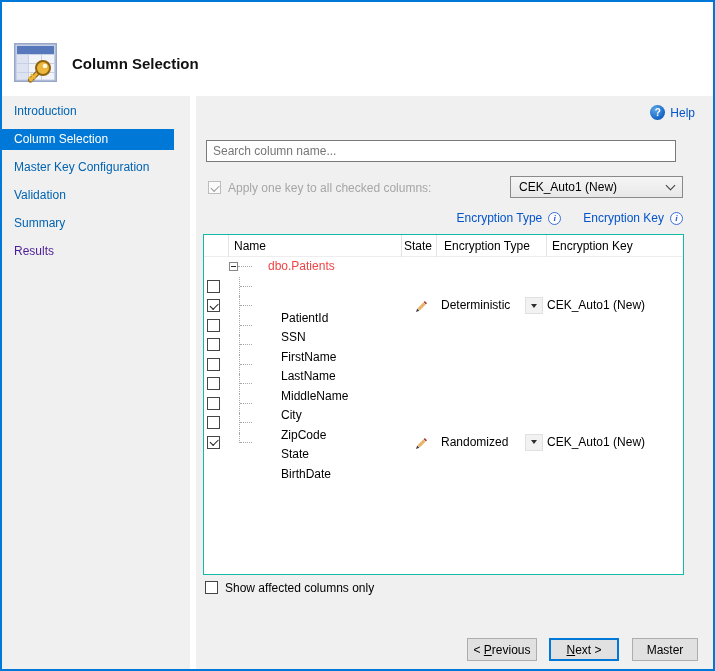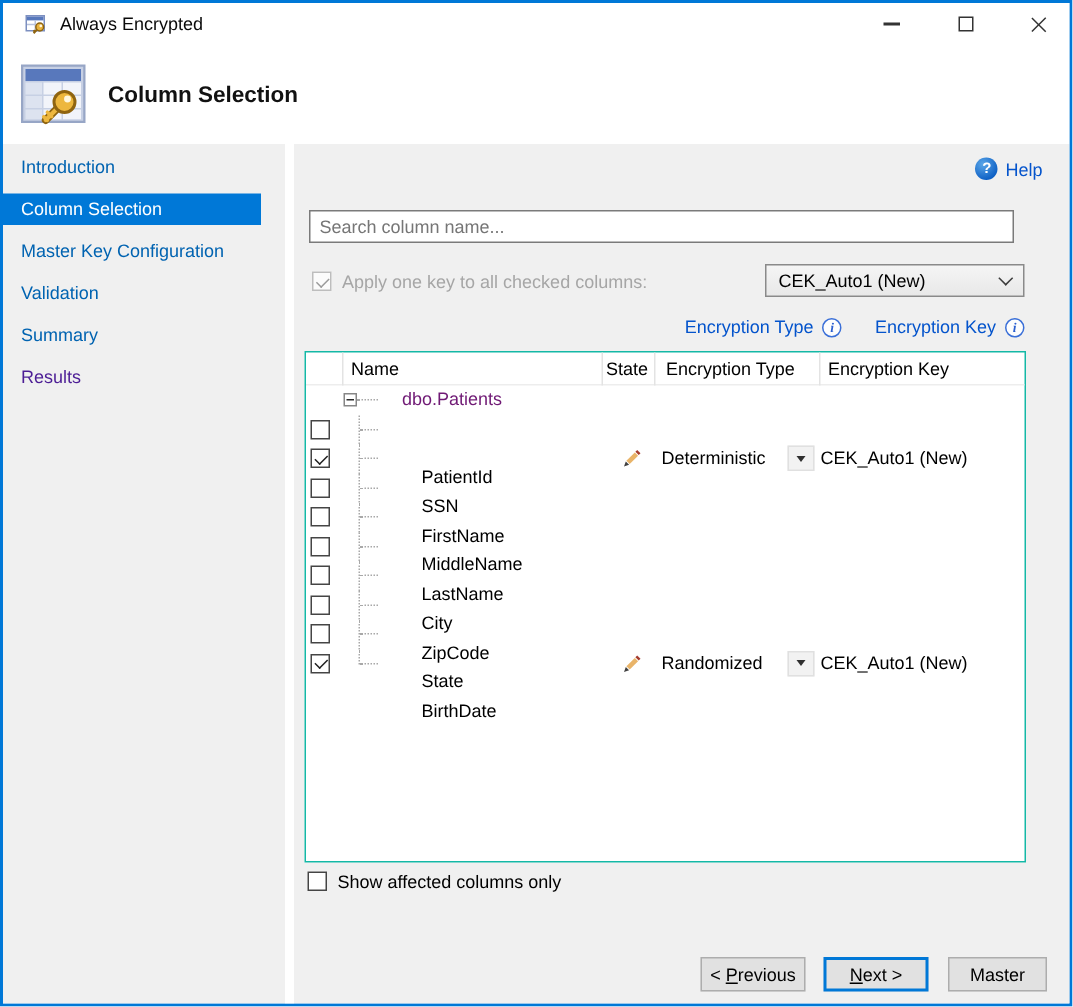--- a/index.html
+++ b/index.html
@@ -104,27 +104,6 @@
 
 <div class="window">
 
-  <div class="titlebar">
-    <svg class="app-icon" viewBox="0 0 16 16">
-      <rect x="1" y="2" width="13" height="11" fill="#7c8fc0"></rect>
-      <rect x="2" y="3" width="11" height="9" fill="#ffffff"></rect>
-      <rect x="2" y="3" width="11" height="2.6" fill="#5878bc"></rect>
-      <path d="M2 8.3 H13 M7.5 5.6 V12" stroke="#b9c2dc" stroke-width="1" fill="none"></path>
-      <circle cx="10.5" cy="10" r="2.6" fill="#e8b23c" stroke="#8f6410" stroke-width="1"></circle>
-      <circle cx="11.2" cy="9.3" r="0.9" fill="#fff8e0"></circle>
-      <path d="M8.6 11.9 L6.4 14.1 M7.3 13.2 L6.3 12.2" stroke="#8f6410" stroke-width="1.4" fill="none"></path>
-    </svg>
-    <span class="win-title">Always Encrypted</span>
-    <div class="win-btn btn-min">
-        <span class="min-icon"></span>
-      </div>
-    <div class="win-btn btn-max">
-        <span class="max-icon"></span>
-      </div>
-    <div class="win-btn btn-close">
-        <span class="x-icon"></span>
-      </div>
-  </div>
 
   <div class="wiz-header">
     <svg class="big-icon" viewBox="0 0 48 48">

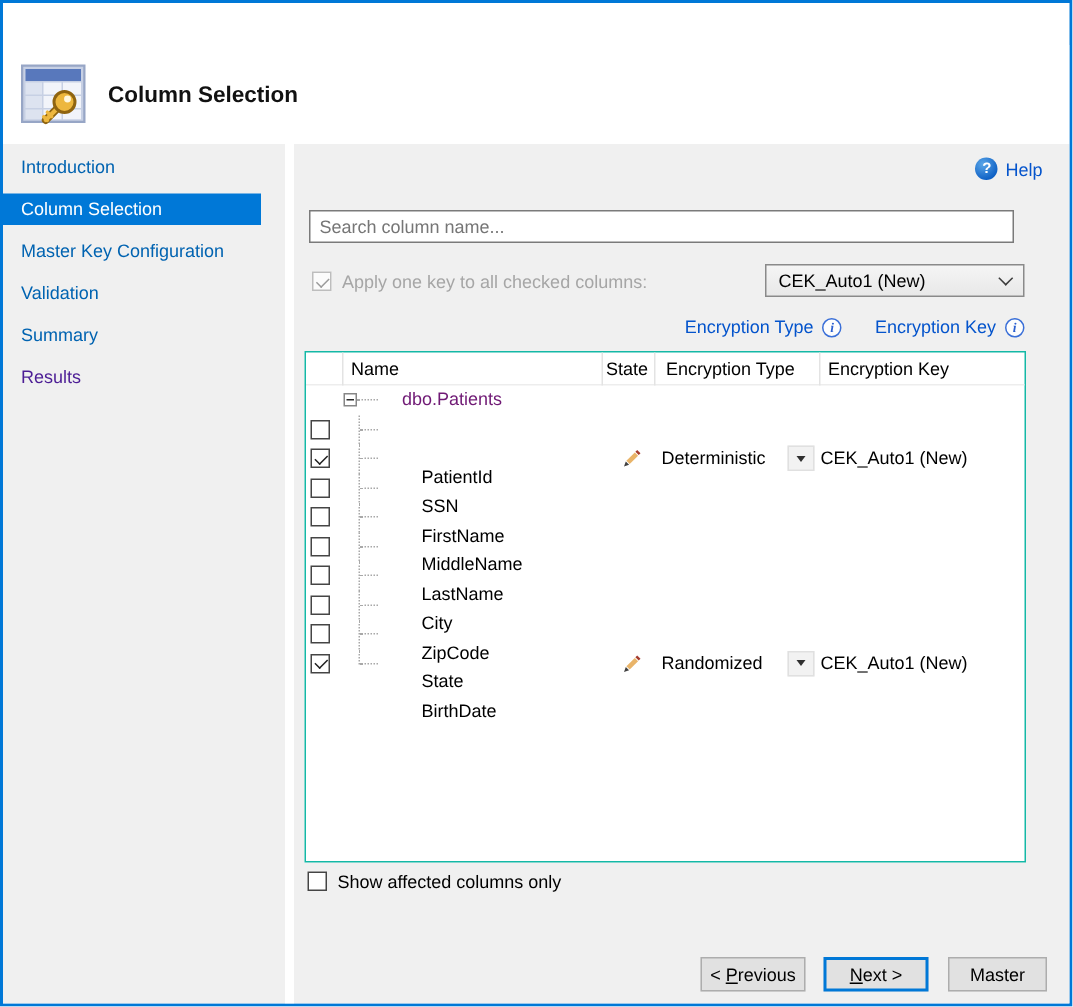--- a/index.html
+++ b/index.html
@@ -87,7 +87,7 @@
   .group-row .expander{position:absolute;left:25px;top:5px;width:9px;height:9px;border:1px solid #868686;background:#fff;}
   .group-row .expander::after{content:"";position:absolute;left:1px;top:3px;width:5px;border-top:1px solid #2b2b2b;}
   .group-row .tree-h{left:34px;width:14px;}
-  .gname{position:absolute;left:64px;top:0;line-height:19.5px;font-size:12px;color:#701a75;}
+  .gname{position:absolute;left:64px;top:0;line-height:19.5px;font-size:12px;color:#ef4444;}
   
   .show-cb{position:absolute;left:9px;top:485px;}
   .show-label{position:absolute;left:29px;top:484px;font-size:12px;color:#000;line-height:16px;}

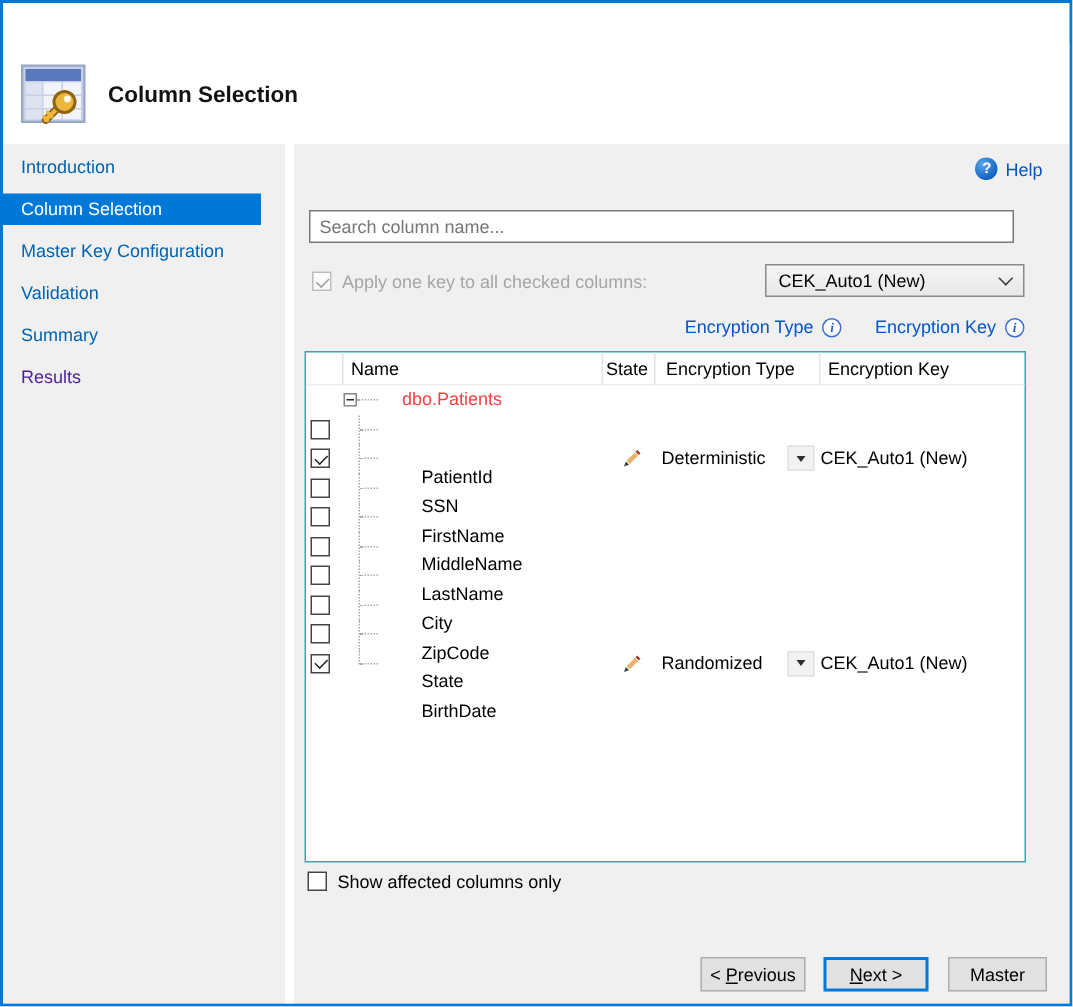--- a/index.html
+++ b/index.html
@@ -222,15 +222,15 @@
     <span class="cb"></span>
     <span class="tree-v"></span>
     <span class="tree-h"></span>
+    <span class="rname">LastName</span>
+
+  </div>
+
+  <div class="trow">
+    <span class="cb"></span>
+    <span class="tree-v"></span>
+    <span class="tree-h"></span>
     <span class="rname">MiddleName</span>
-
-  </div>
-
-  <div class="trow">
-    <span class="cb"></span>
-    <span class="tree-v"></span>
-    <span class="tree-h"></span>
-    <span class="rname">LastName</span>
 
   </div>
 

